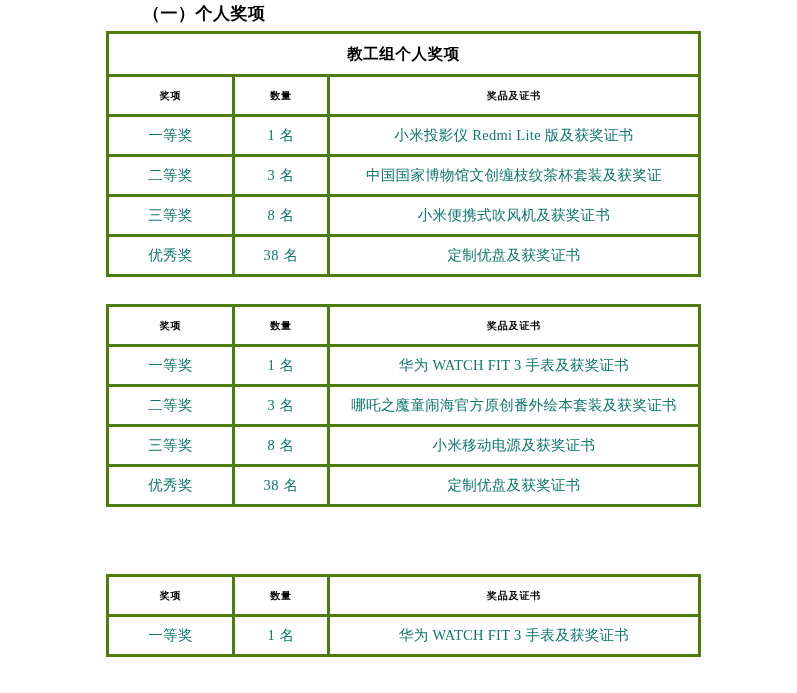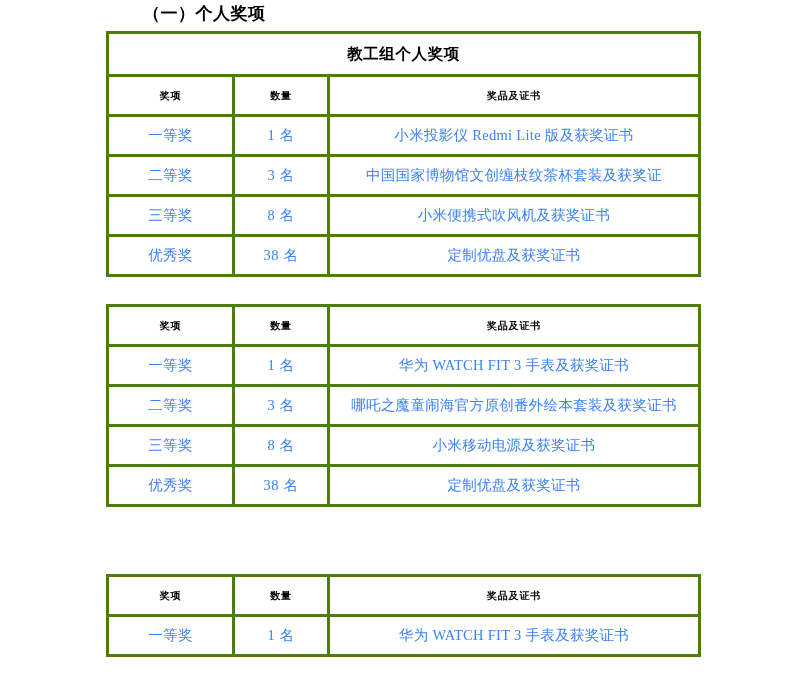--- a/index.html
+++ b/index.html
@@ -78,7 +78,7 @@
     font-family: "Liberation Serif", "DejaVu Serif", serif;
     font-size: 14.5px;
     font-weight: normal;
-    color: #3b82f6;
+    color: #0f766e;
     letter-spacing: 0.4px;
   }
   .row-data td.cell-count {

